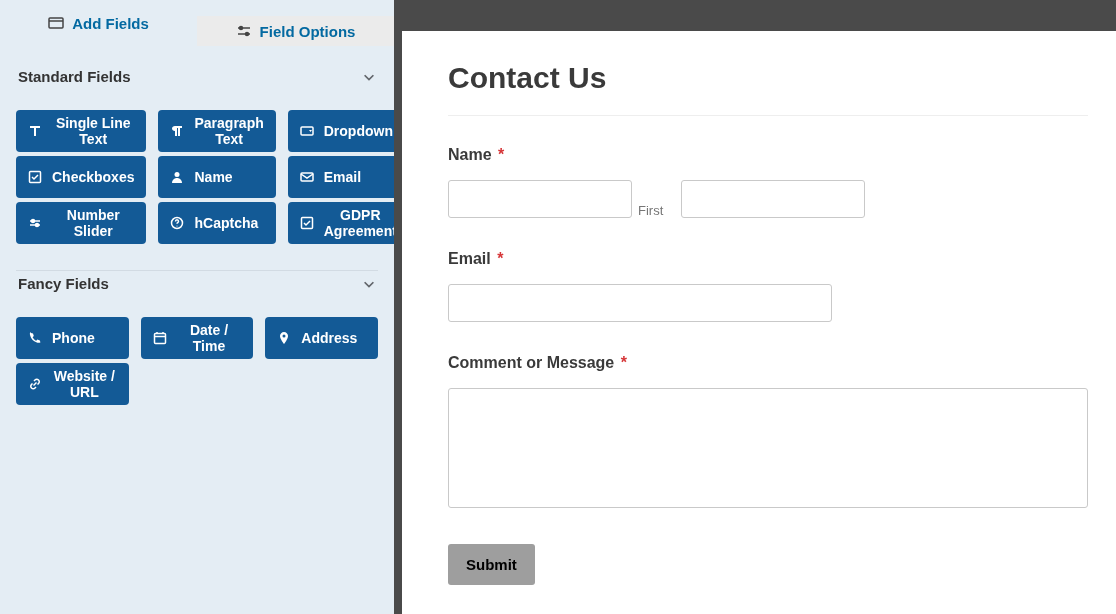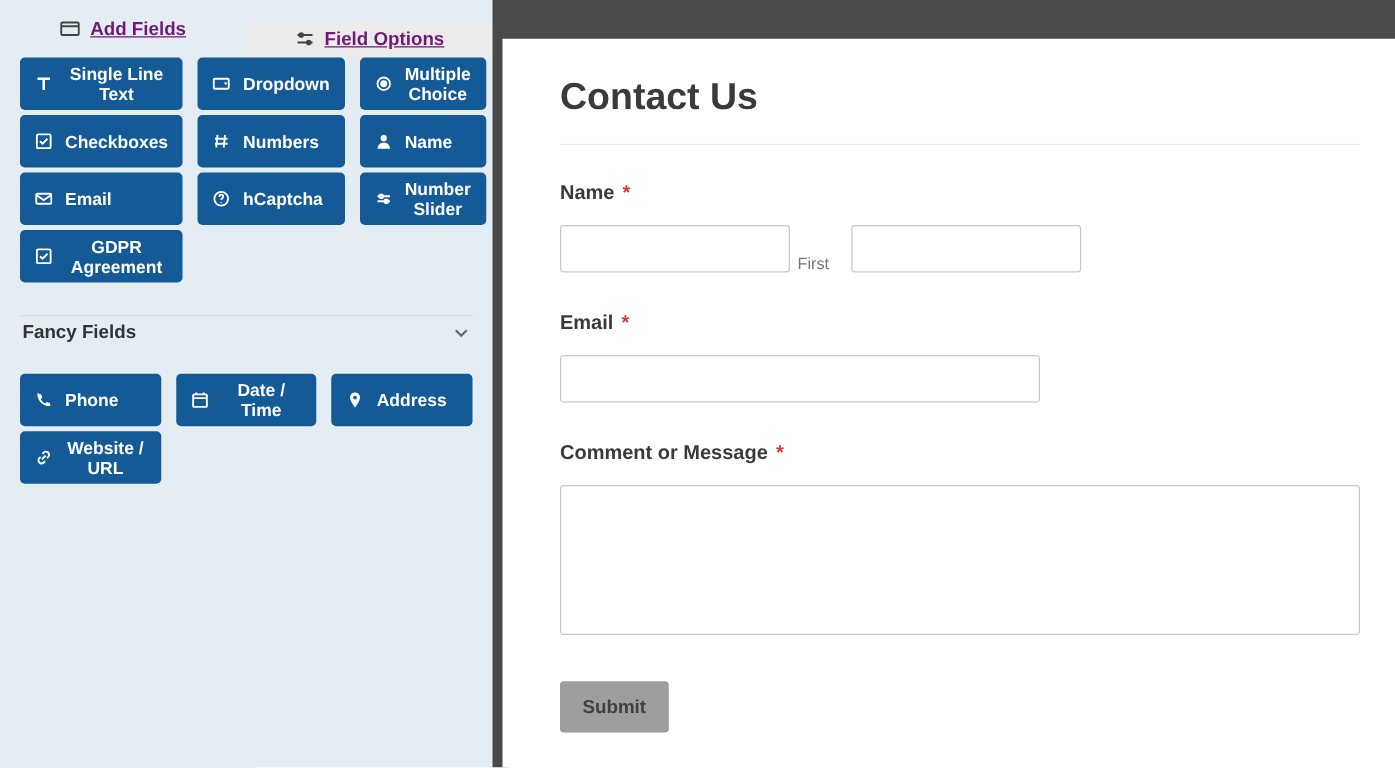--- a/index.html
+++ b/index.html
@@ -9,7 +9,7 @@
     
     .sidebar { width: 394px; background: #e4edf4; display: flex; flex-direction: column; }
     .tabs { display: flex; height: 46px; }
-    .tab { flex: 1; display: flex; align-items: center; justify-content: center; gap: 8px; font-weight: 700; font-size: 15px; color: #701a75; cursor: pointer; text-decoration: underline; }
+    .tab { flex: 1; display: flex; align-items: center; justify-content: center; gap: 8px; font-weight: 700; font-size: 15px; color: #0369a1; cursor: pointer; }
     .tab.active { background: #e4edf4; }
     .tab.inactive { background: #ebebeb; margin-top: 16px; }
     .tab .icn { width: 16px; height: 16px; display: inline-flex; align-items: center; justify-content: center; }

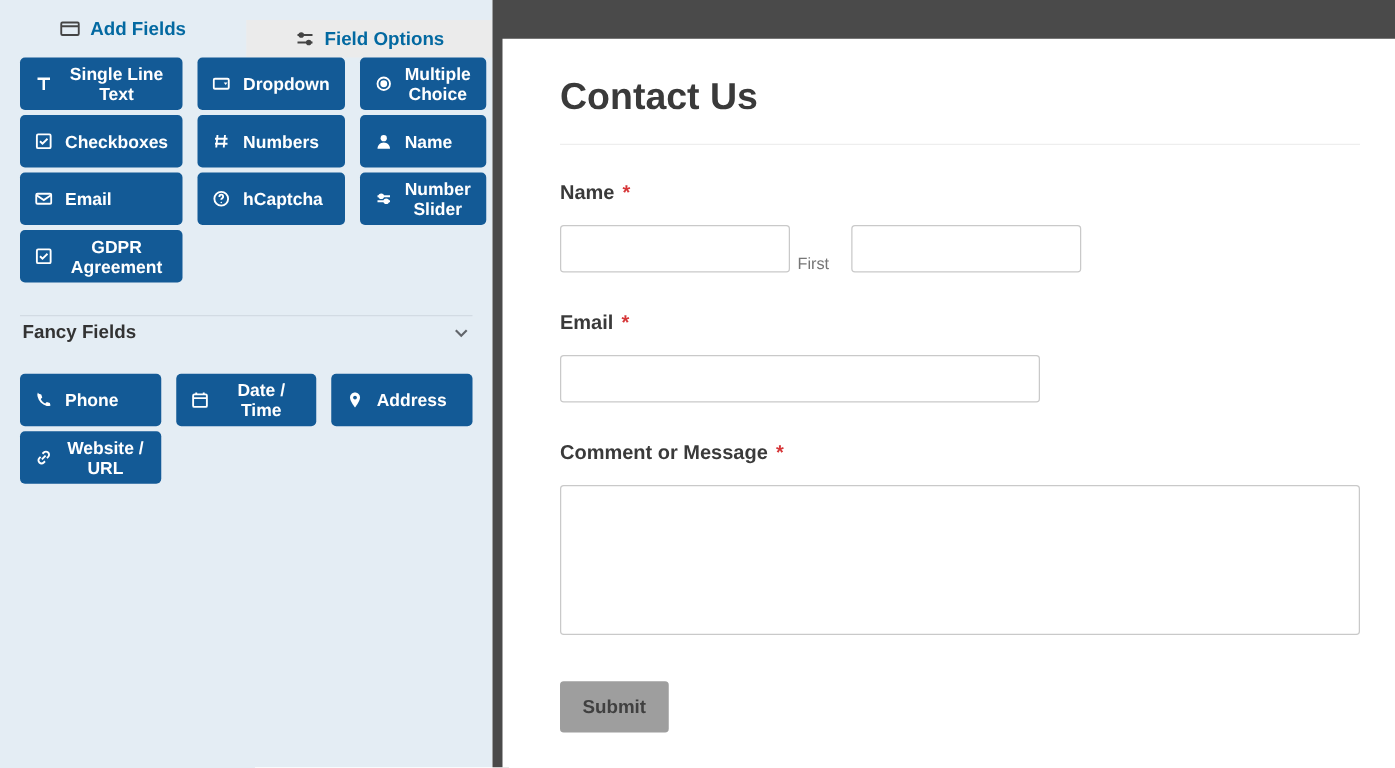--- a/index.html
+++ b/index.html
@@ -72,6 +72,16 @@
       </div>
     </div>
 
+    <div class="section">
+      <div class="section-hdr">
+        <span class="section-title">Standard Fields</span>
+        <span class="chev">
+          <svg viewBox="0 0 16 16" width="14" height="14" fill="none" stroke="#62666b" stroke-width="2">
+              <polyline points="3,6 8,11 13,6"></polyline>
+            </svg>
+        </span>
+      </div>
+    </div>
     <div class="field-grid">
       <button class="field-btn">
         <span class="icn">

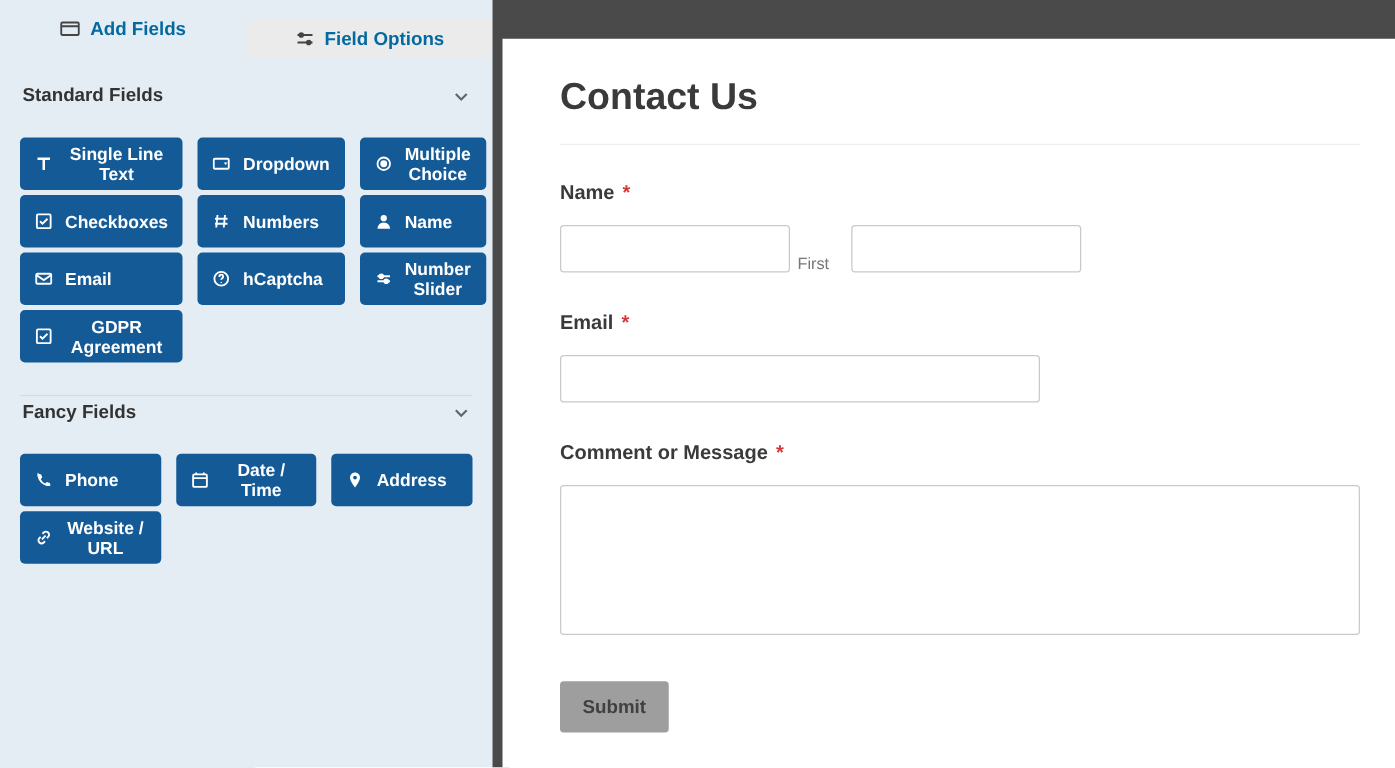--- a/index.html
+++ b/index.html
@@ -93,6 +93,14 @@
       </button>
       <button class="field-btn">
         <span class="icn">
+            <svg viewBox="0 0 14 14" width="14" height="14" fill="#fff">
+              <path d="M5 2h7v2h-2v8h-2V4H7v8H5V7c-1.7 0-3-1-3-2.5S3.3 2 5 2z"></path>
+            </svg>
+          </span>
+        <span>Paragraph Text</span>
+      </button>
+      <button class="field-btn">
+        <span class="icn">
             <svg viewBox="0 0 14 14" width="14" height="14" fill="none" stroke="#fff" stroke-width="1.5">
               <rect x="1" y="3" width="12" height="8" rx="1"></rect>
               <polyline points="9,6 10.5,8 12,6" fill="#fff" stroke="none"></polyline>

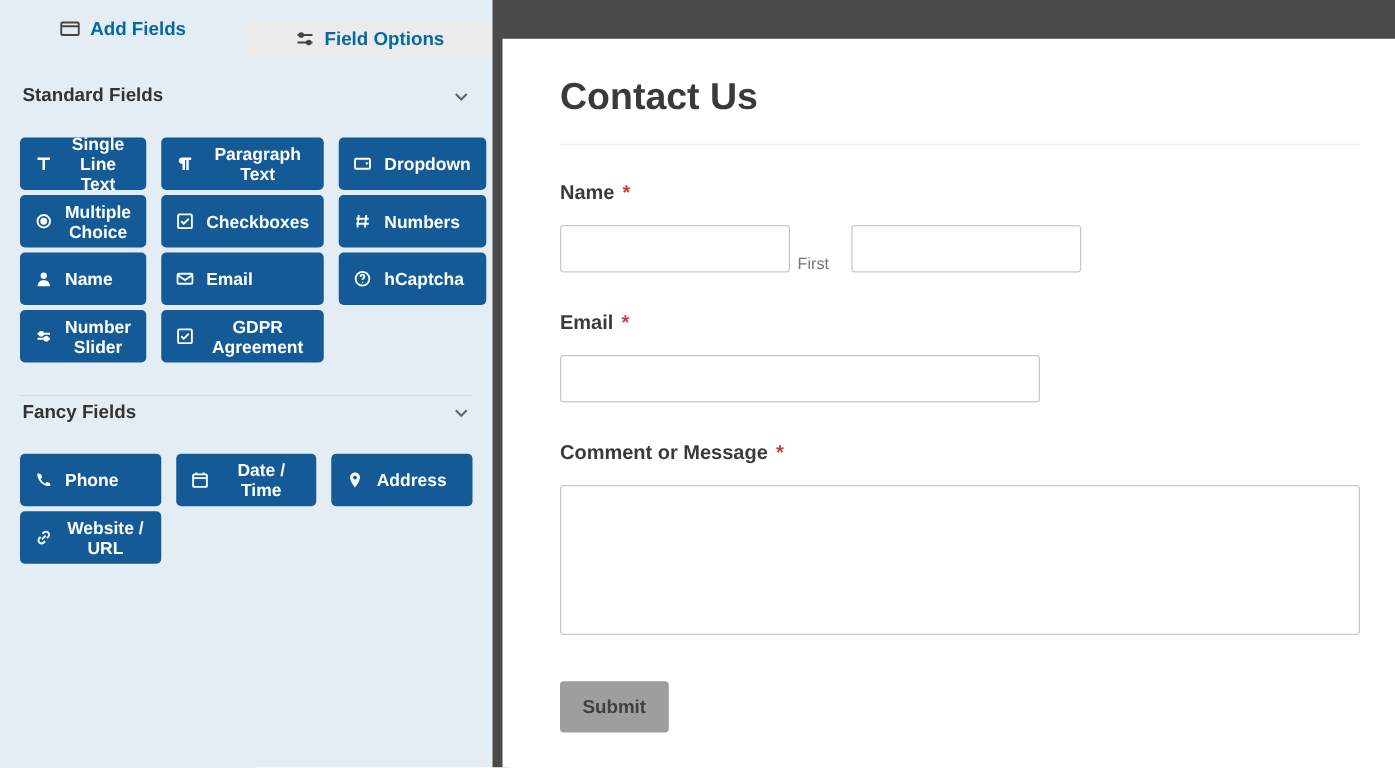--- a/index.html
+++ b/index.html
@@ -111,15 +111,6 @@
       <button class="field-btn">
         <span class="icn">
             <svg viewBox="0 0 14 14" width="14" height="14" fill="none" stroke="#fff" stroke-width="1.5">
-              <circle cx="7" cy="7" r="5"></circle>
-              <circle cx="7" cy="7" r="2" fill="#fff"></circle>
-            </svg>
-          </span>
-        <span>Multiple Choice</span>
-      </button>
-      <button class="field-btn">
-        <span class="icn">
-            <svg viewBox="0 0 14 14" width="14" height="14" fill="none" stroke="#fff" stroke-width="1.5">
               <rect x="1.5" y="1.5" width="11" height="11" rx="1"></rect>
               <polyline points="4,7 6,9 10,5"></polyline>
             </svg>

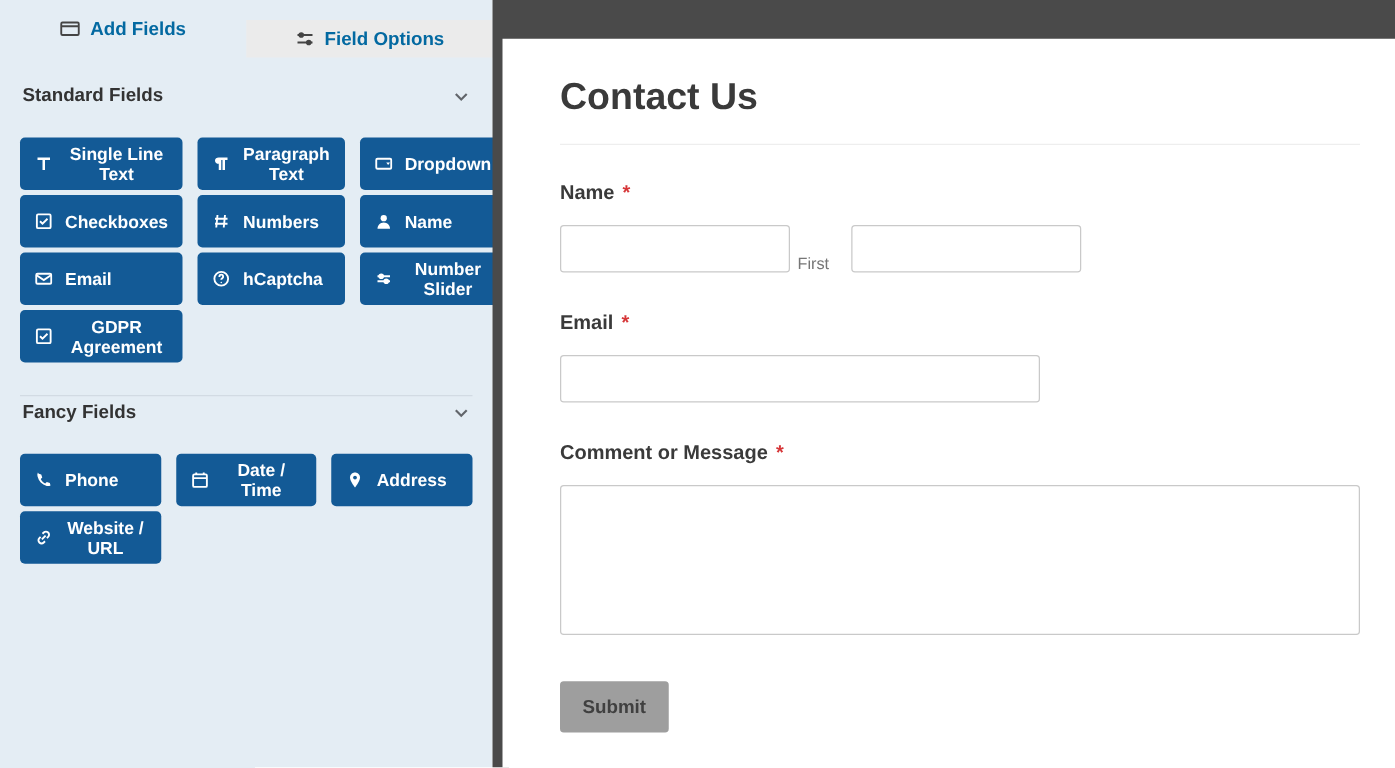--- a/index.html
+++ b/index.html
@@ -119,17 +119,6 @@
       </button>
       <button class="field-btn">
         <span class="icn">
-            <svg viewBox="0 0 14 14" width="14" height="14" fill="none" stroke="#fff" stroke-width="1.5">
-              <line x1="4" y1="2" x2="3" y2="12"></line>
-              <line x1="10" y1="2" x2="9" y2="12"></line>
-              <line x1="2" y1="5" x2="12" y2="5"></line>
-              <line x1="2" y1="9" x2="12" y2="9"></line>
-            </svg>
-          </span>
-        <span>Numbers</span>
-      </button>
-      <button class="field-btn">
-        <span class="icn">
             <svg viewBox="0 0 14 14" width="14" height="14" fill="#fff">
               <circle cx="7" cy="4.5" r="2.5"></circle>
               <path d="M2 13c0-2.8 2.2-5 5-5s5 2.2 5 5z"></path>

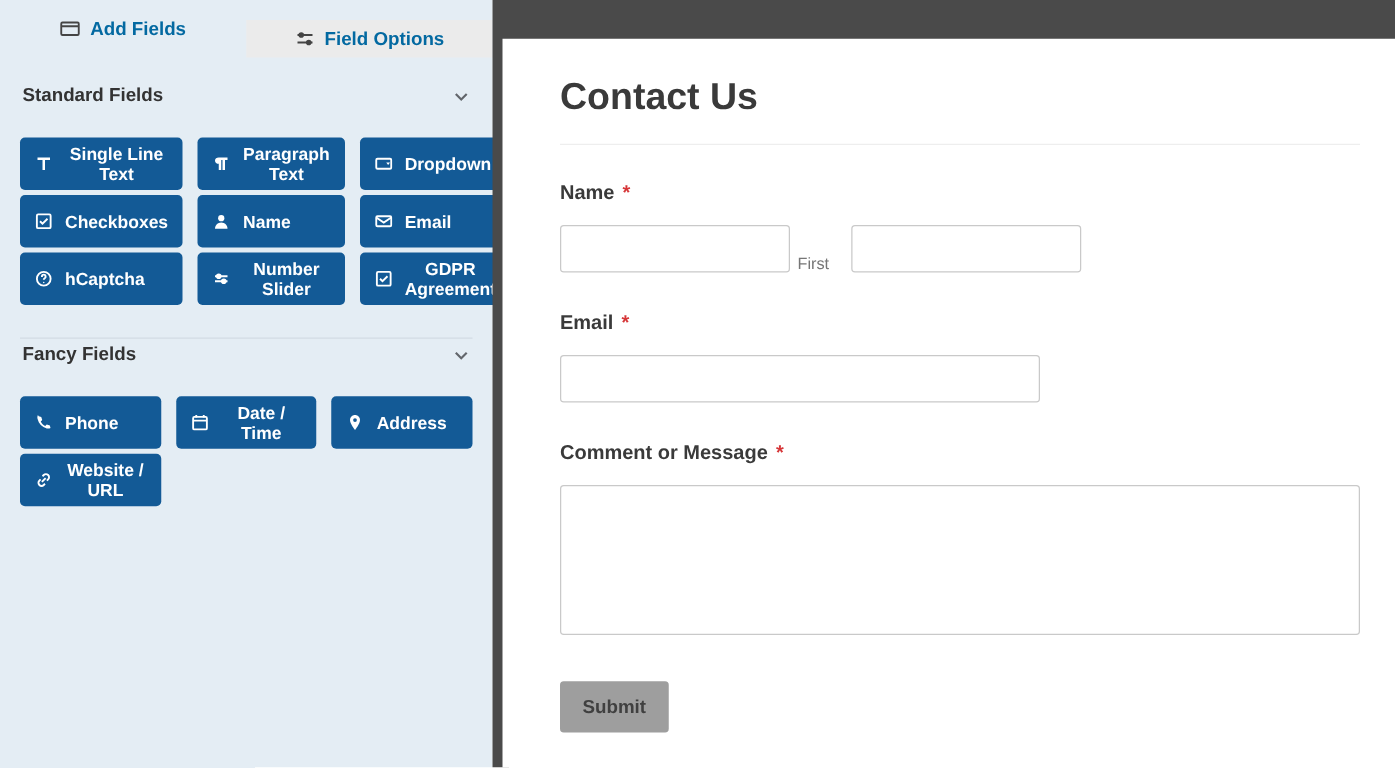--- a/index.html
+++ b/index.html
@@ -138,16 +138,6 @@
       <button class="field-btn">
         <span class="icn">
             <svg viewBox="0 0 14 14" width="14" height="14" fill="none" stroke="#fff" stroke-width="1.5">
-              <circle cx="7" cy="7" r="5.5"></circle>
-              <path d="M5.5 5.5c0-1 .7-1.8 1.5-1.8s1.5.8 1.5 1.8c0 1-1.5 1.2-1.5 2.2"></path>
-              <circle cx="7" cy="10" r=".6" fill="#fff" stroke="none"></circle>
-            </svg>
-          </span>
-        <span>hCaptcha</span>
-      </button>
-      <button class="field-btn">
-        <span class="icn">
-            <svg viewBox="0 0 14 14" width="14" height="14" fill="none" stroke="#fff" stroke-width="1.5">
               <line x1="2" y1="5" x2="12" y2="5"></line>
               <line x1="2" y1="9" x2="12" y2="9"></line>
               <circle cx="5" cy="5" r="1.5" fill="#fff"></circle>
@@ -155,6 +145,16 @@
             </svg>
           </span>
         <span>Number Slider</span>
+      </button>
+      <button class="field-btn">
+        <span class="icn">
+            <svg viewBox="0 0 14 14" width="14" height="14" fill="none" stroke="#fff" stroke-width="1.5">
+              <circle cx="7" cy="7" r="5.5"></circle>
+              <path d="M5.5 5.5c0-1 .7-1.8 1.5-1.8s1.5.8 1.5 1.8c0 1-1.5 1.2-1.5 2.2"></path>
+              <circle cx="7" cy="10" r=".6" fill="#fff" stroke="none"></circle>
+            </svg>
+          </span>
+        <span>hCaptcha</span>
       </button>
       <button class="field-btn">
         <span class="icn">

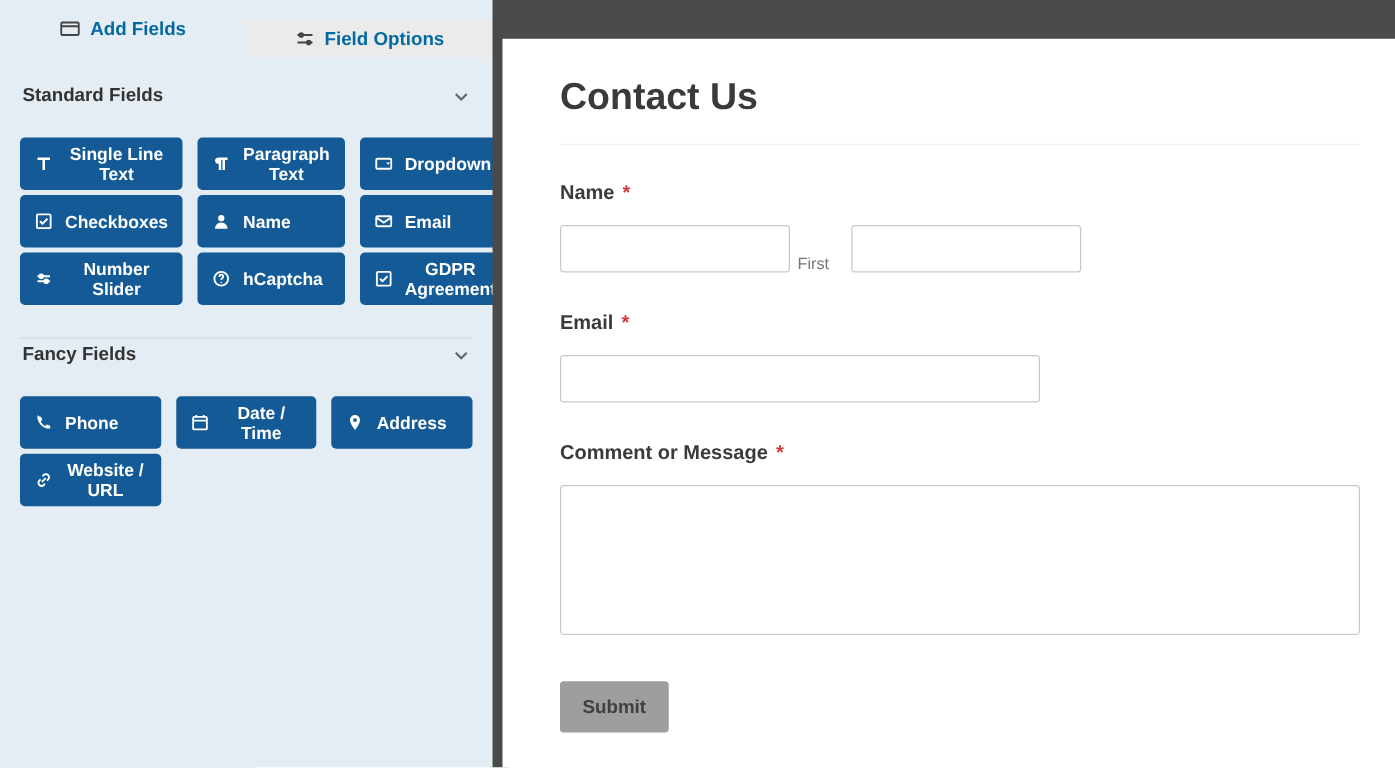--- a/index.html
+++ b/index.html
@@ -39,7 +39,7 @@
     .sublabel { font-size: 13px; color: #767676; }
     .email-input { width: 384px; margin-top: 16px; }
     .textarea { width: 640px; height: 120px; border: 1px solid #c9c9c9; border-radius: 3px; margin-top: 16px; padding: 8px 10px; font-size: 14px; font-family: inherit; resize: none; }
-    .submit-btn { background: #9e9e9e; color: #404040; border: none; border-radius: 3px; padding: 12px 18px; font-size: 15px; font-weight: 600; cursor: pointer; }
+    .submit-btn { background: #9e9e9e; color: #000000; border: none; border-radius: 3px; padding: 12px 18px; font-size: 15px; font-weight: 600; cursor: pointer; }
 
     svg { display: block; }
   </style>

